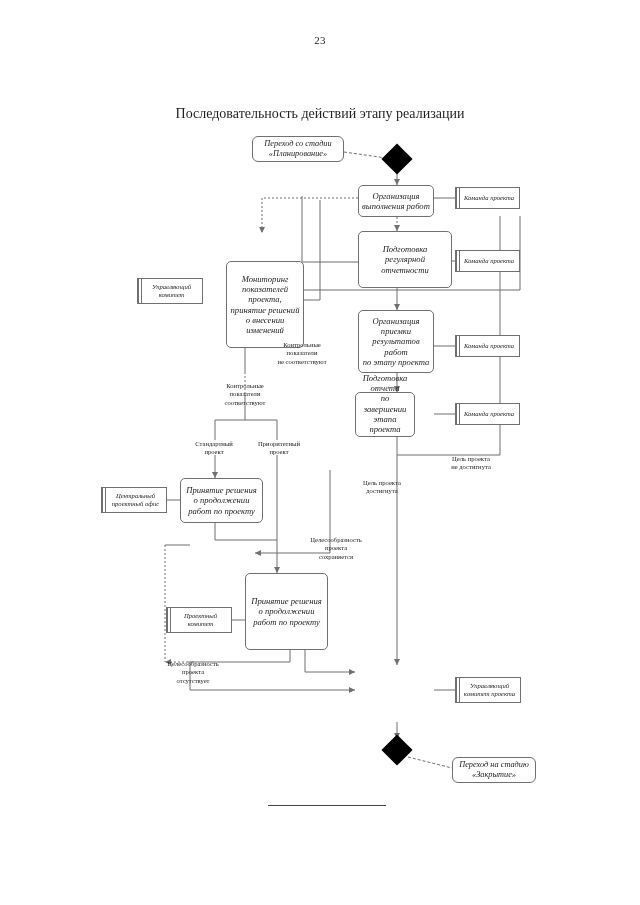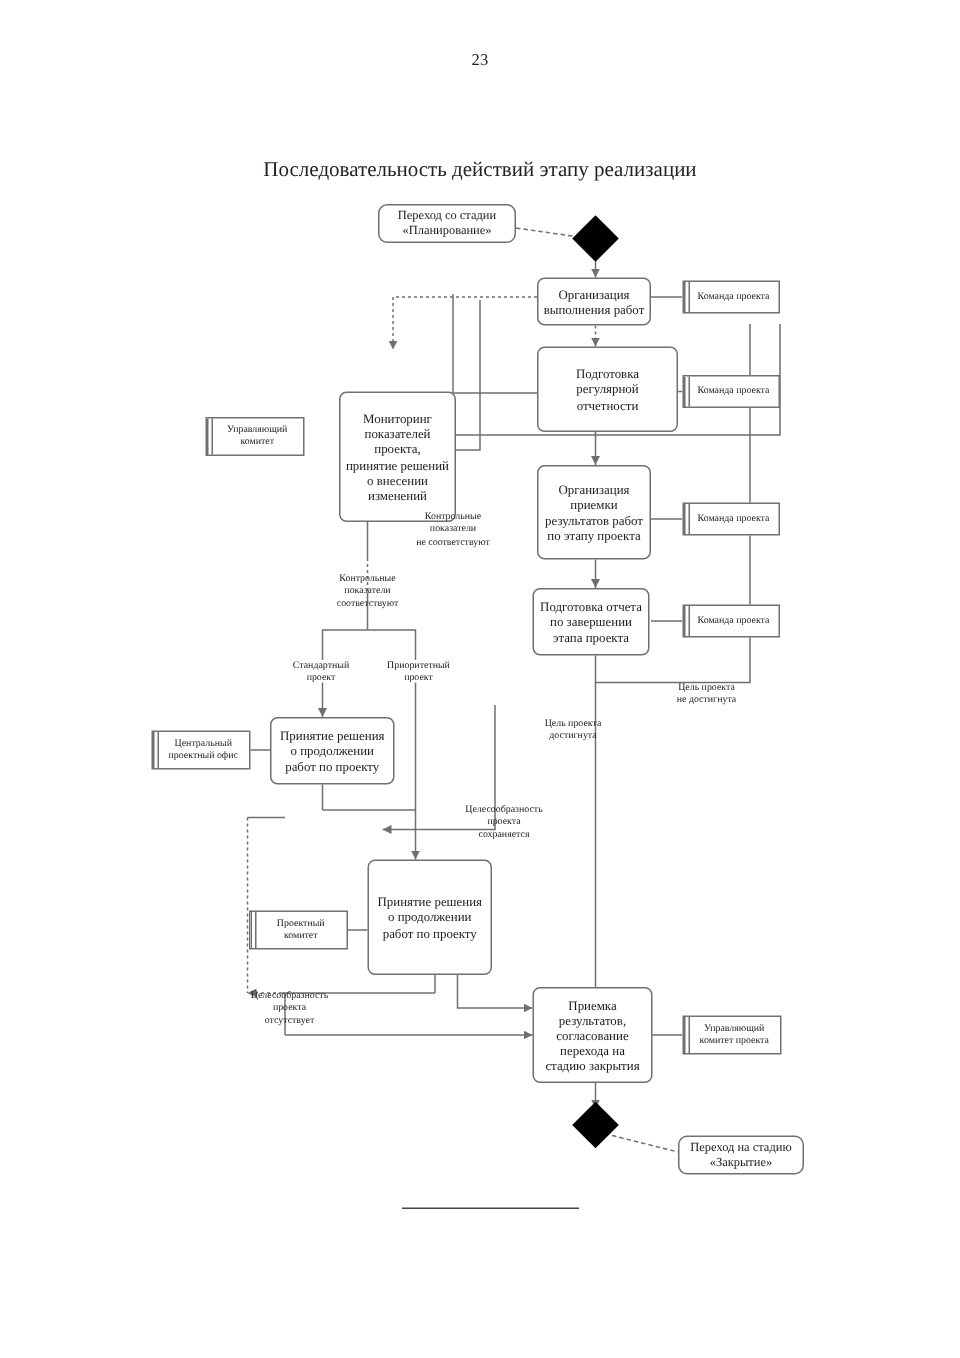--- a/index.html
+++ b/index.html
@@ -31,7 +31,7 @@
     border:1px solid #6f6f74;background:#fff;
     display:flex;align-items:center;justify-content:center;
     text-align:center;line-height:1.18;
-    font-size:8.6px;color:#1b1b1b;padding:2px 3px;
+    font-size:8.6px;color:#1b1b1b;padding:2px 3px;font-style:italic;
   }
   .node.proc{border-radius:5px;}
   .node.term{border-radius:6px;font-size:8.3px;}

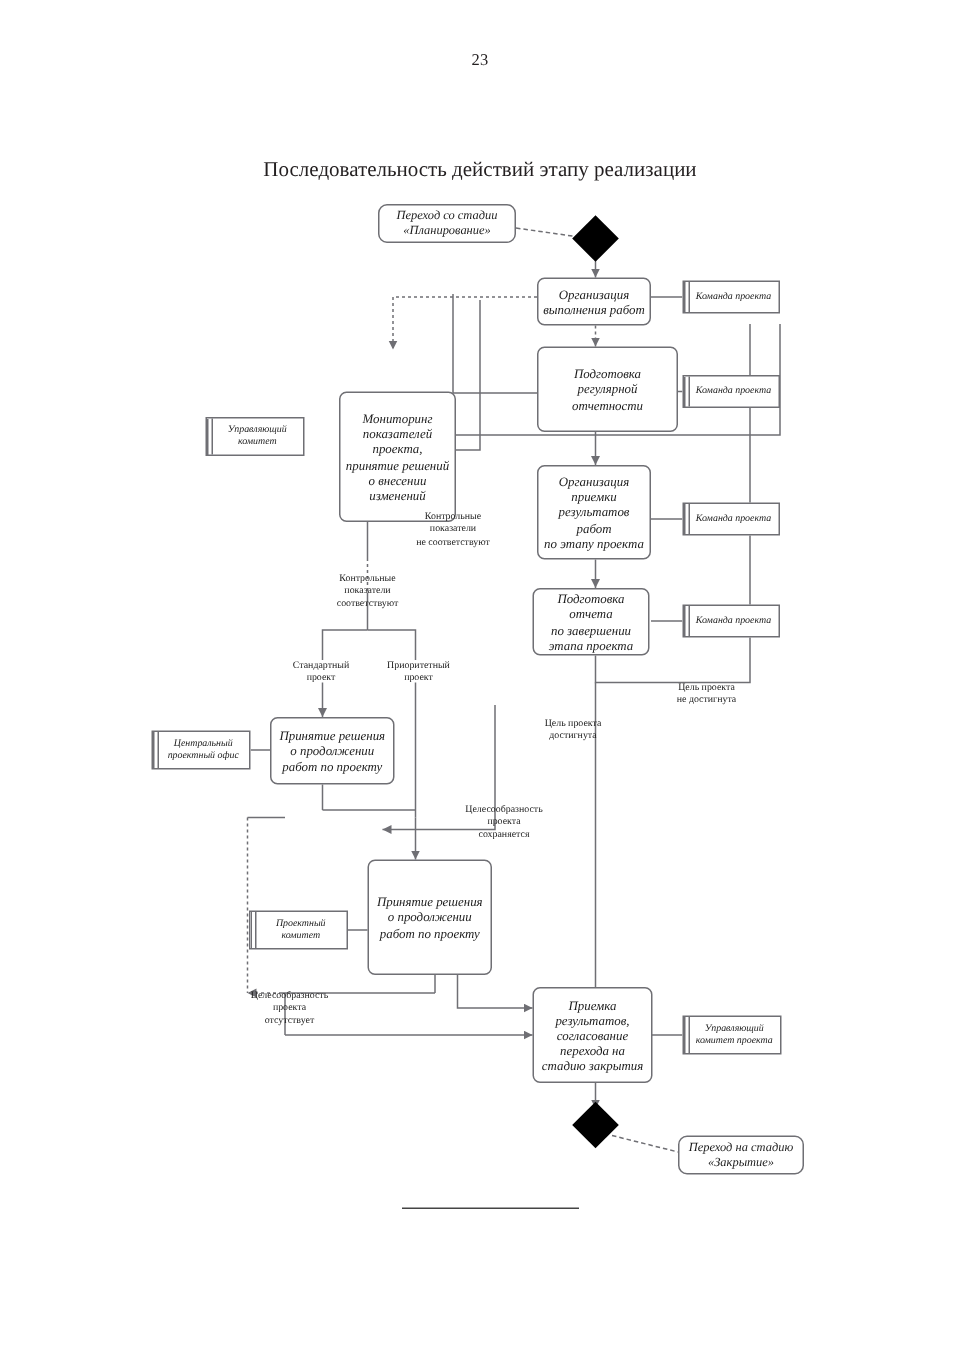--- a/index.html
+++ b/index.html
@@ -170,7 +170,7 @@
       <span class="txt">Организация<br>приемки<br>результатов работ<br>по этапу проекта</span>
     </div>
 
-    <div class="node proc" style="left:355px;top:392px;width:78px;height:45px;">
+    <div class="node proc" style="left:355px;top:392px;width:60px;height:45px;align-items:flex-end;">
       <span class="txt">Подготовка отчета<br>по завершении<br>этапа проекта</span>
     </div>
 

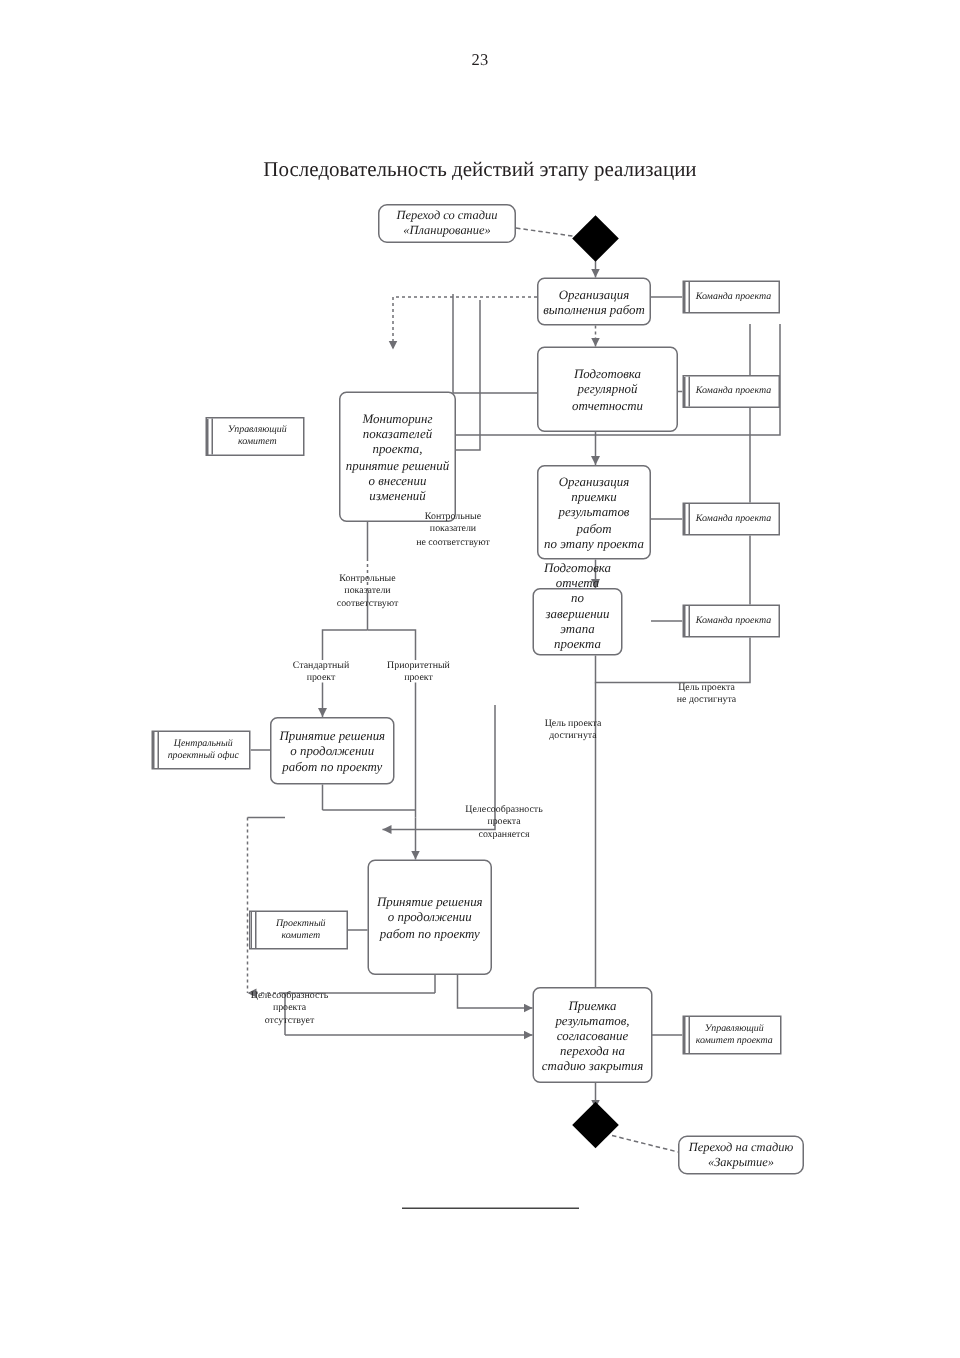--- a/index.html
+++ b/index.html
@@ -186,9 +186,6 @@
       <span class="txt">Принятие решения<br>о продолжении<br>работ по проекту</span>
     </div>
 
-    <div class="node proc" style="left:355px;top:658px;width:80px;height:64px;">
-      <span class="txt">Приемка<br>результатов,<br>согласование<br>перехода на<br>стадию закрытия</span>
-    </div>
 
     <div class="node role" style="left:455px;top:187px;width:65px;height:22px;">
       <span class="txt">Команда проекта</span>

